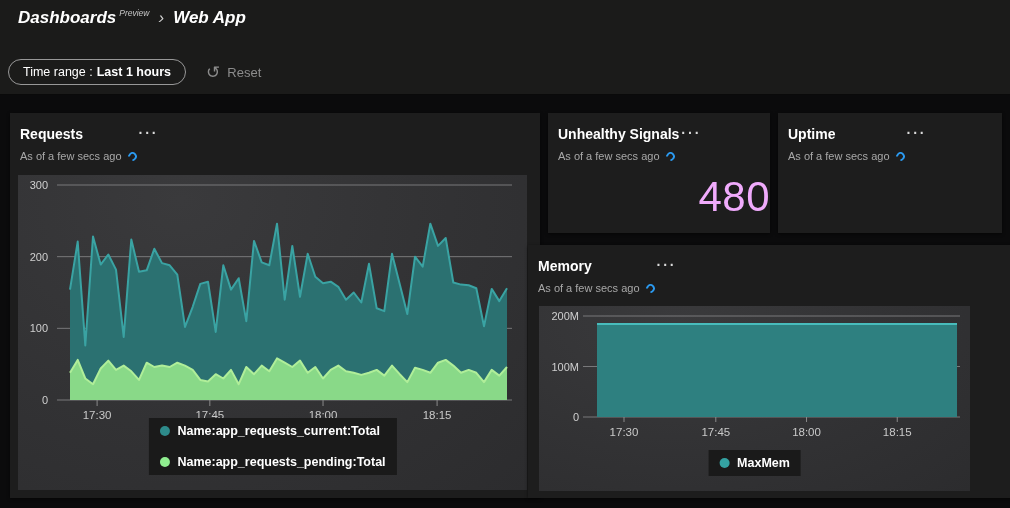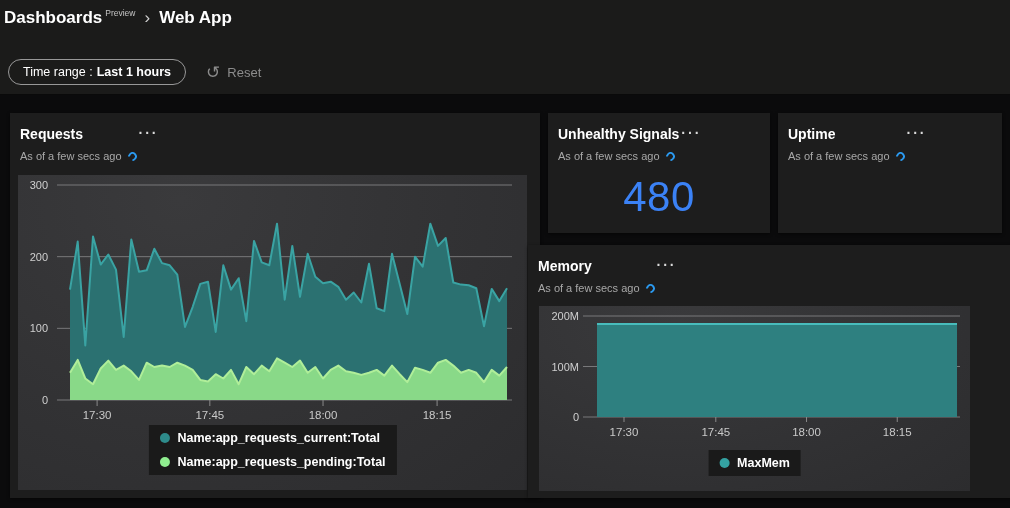--- a/index.html
+++ b/index.html
@@ -16,7 +16,7 @@
     background:#1b1b1a;
     border-bottom:1px solid #0a0a0a;
   }
-  .breadcrumb { position:absolute; left:4px; top:8px; font-size:17px; font-weight:700; color:#fff; white-space:nowrap; }
+  .breadcrumb { position:absolute; left:18px; top:8px; font-size:17px; font-weight:700; color:#fff; white-space:nowrap;font-style:italic; }
   .bc-preview { font-size:8.5px; font-weight:400; color:#c5c5c5; position:relative; top:-7px; margin-left:3px; }
   .bc-chevron { font-size:17px; font-weight:400; color:#d0d0d0; margin:0 9px; }
   .toolbar { position:absolute; left:8px; top:59px; display:flex; align-items:center; gap:20px; }

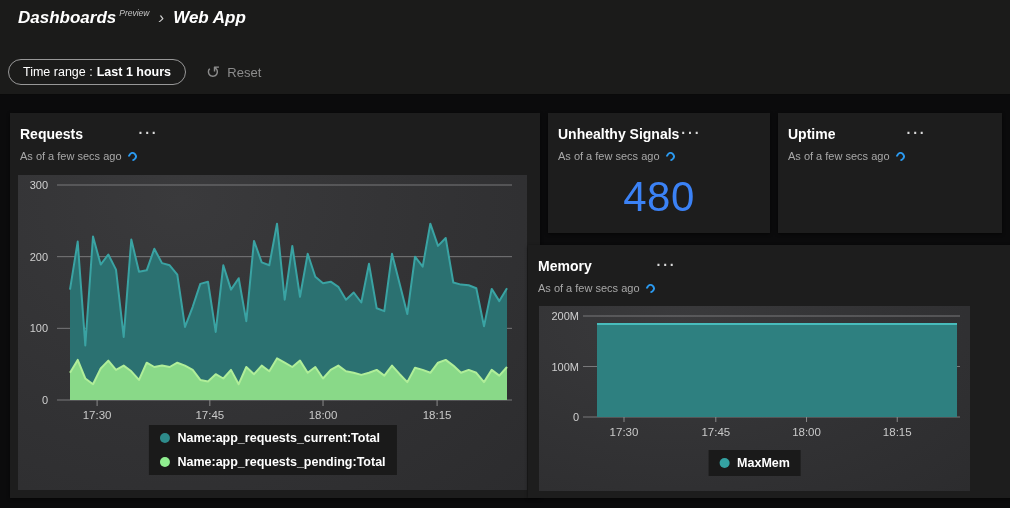--- a/index.html
+++ b/index.html
@@ -52,8 +52,8 @@
     font-family:"Liberation Sans", sans-serif;
   }
   .stat-value {
-    position:absolute; left:0; right:0; bottom:12px; text-align:center;
-    color:#3b82f6; font-weight:400; letter-spacing:.5px;
+    position:absolute; left:0; right:0; bottom:12px; text-align:right;
+    color:#f0abfc; font-weight:400; letter-spacing:.5px;
   }
   .card-unhealthy .stat-value { font-size:42px; }
   .card-uptime .stat-value { font-size:46px; }

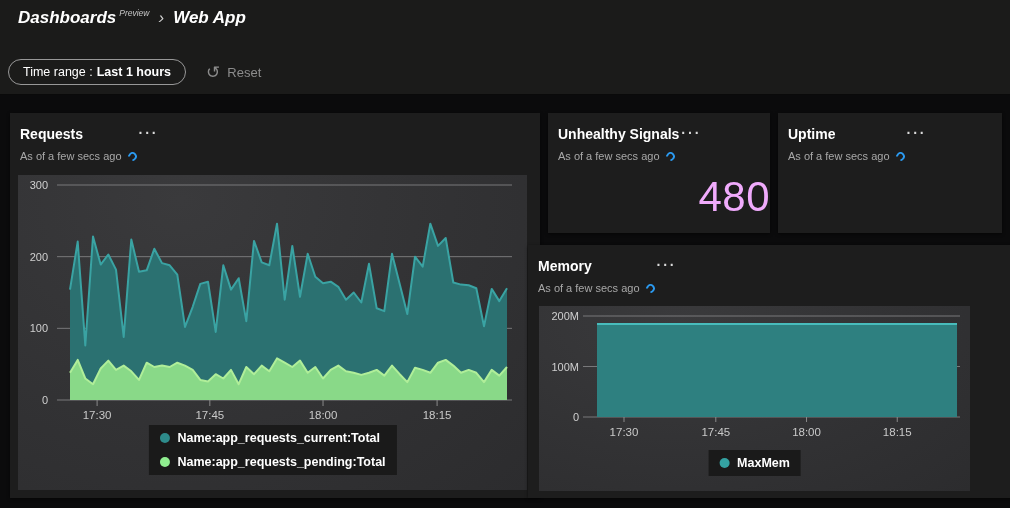--- a/index.html
+++ b/index.html
@@ -67,7 +67,7 @@
   .chart-panel svg { position:absolute; left:0; top:0; width:100%; height:100%; display:block; }
   .legend {
     position:absolute; left:50%; bottom:15px; transform:translateX(-50%);
-    background:#1a1a1a; padding:5px 11px; display:flex; flex-direction:column; gap:8px;
+    background:#1a1a1a; padding:5px 11px; display:flex; flex-direction:column; gap:15px;
   }
   .legend-item { display:flex; align-items:center; gap:8px; font-size:12.5px; font-weight:700; color:#fff; white-space:nowrap; line-height:16px; }
   .legend-dot { width:10px; height:10px; border-radius:50%; flex:none; }

